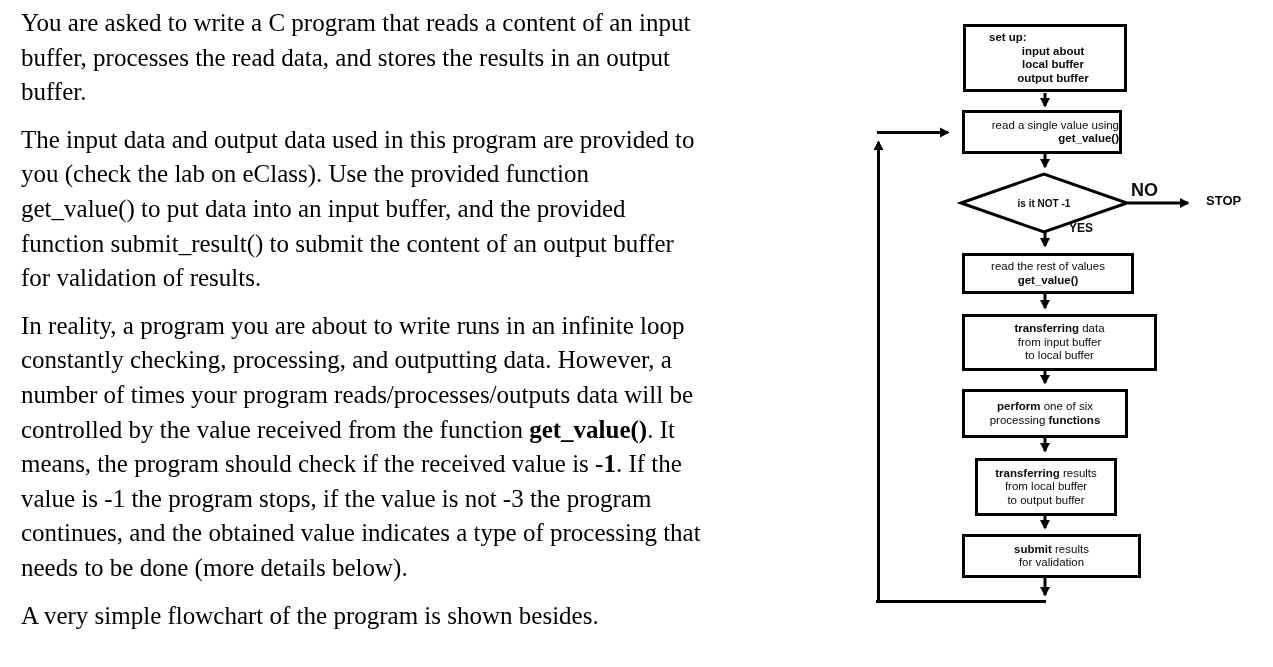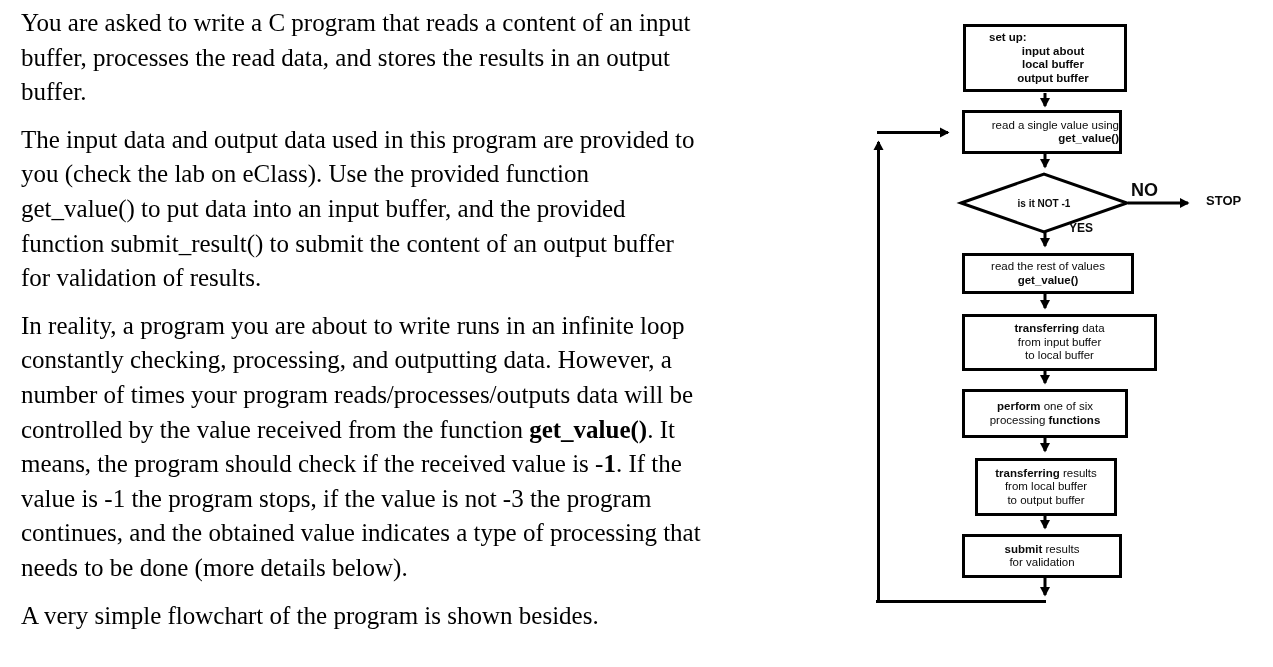--- a/index.html
+++ b/index.html
@@ -59,7 +59,7 @@
   #node-transfer-data   { left: 962px; top: 314px; width: 195px; height: 57px; }
   #node-perform         { left: 962px; top: 389px; width: 166px; height: 49px; }
   #node-transfer-results{ left: 962px; top: 458px; width: 142px; height: 58px; margin-left: 13px; }
-  #node-submit          { left: 962px; top: 534px; width: 160px; height: 44px; align-items: center; }
+  #node-submit          { left: 962px; top: 534px; width: 179px; height: 44px; align-items: center; }
 
   #node-decision {
     position: absolute;

